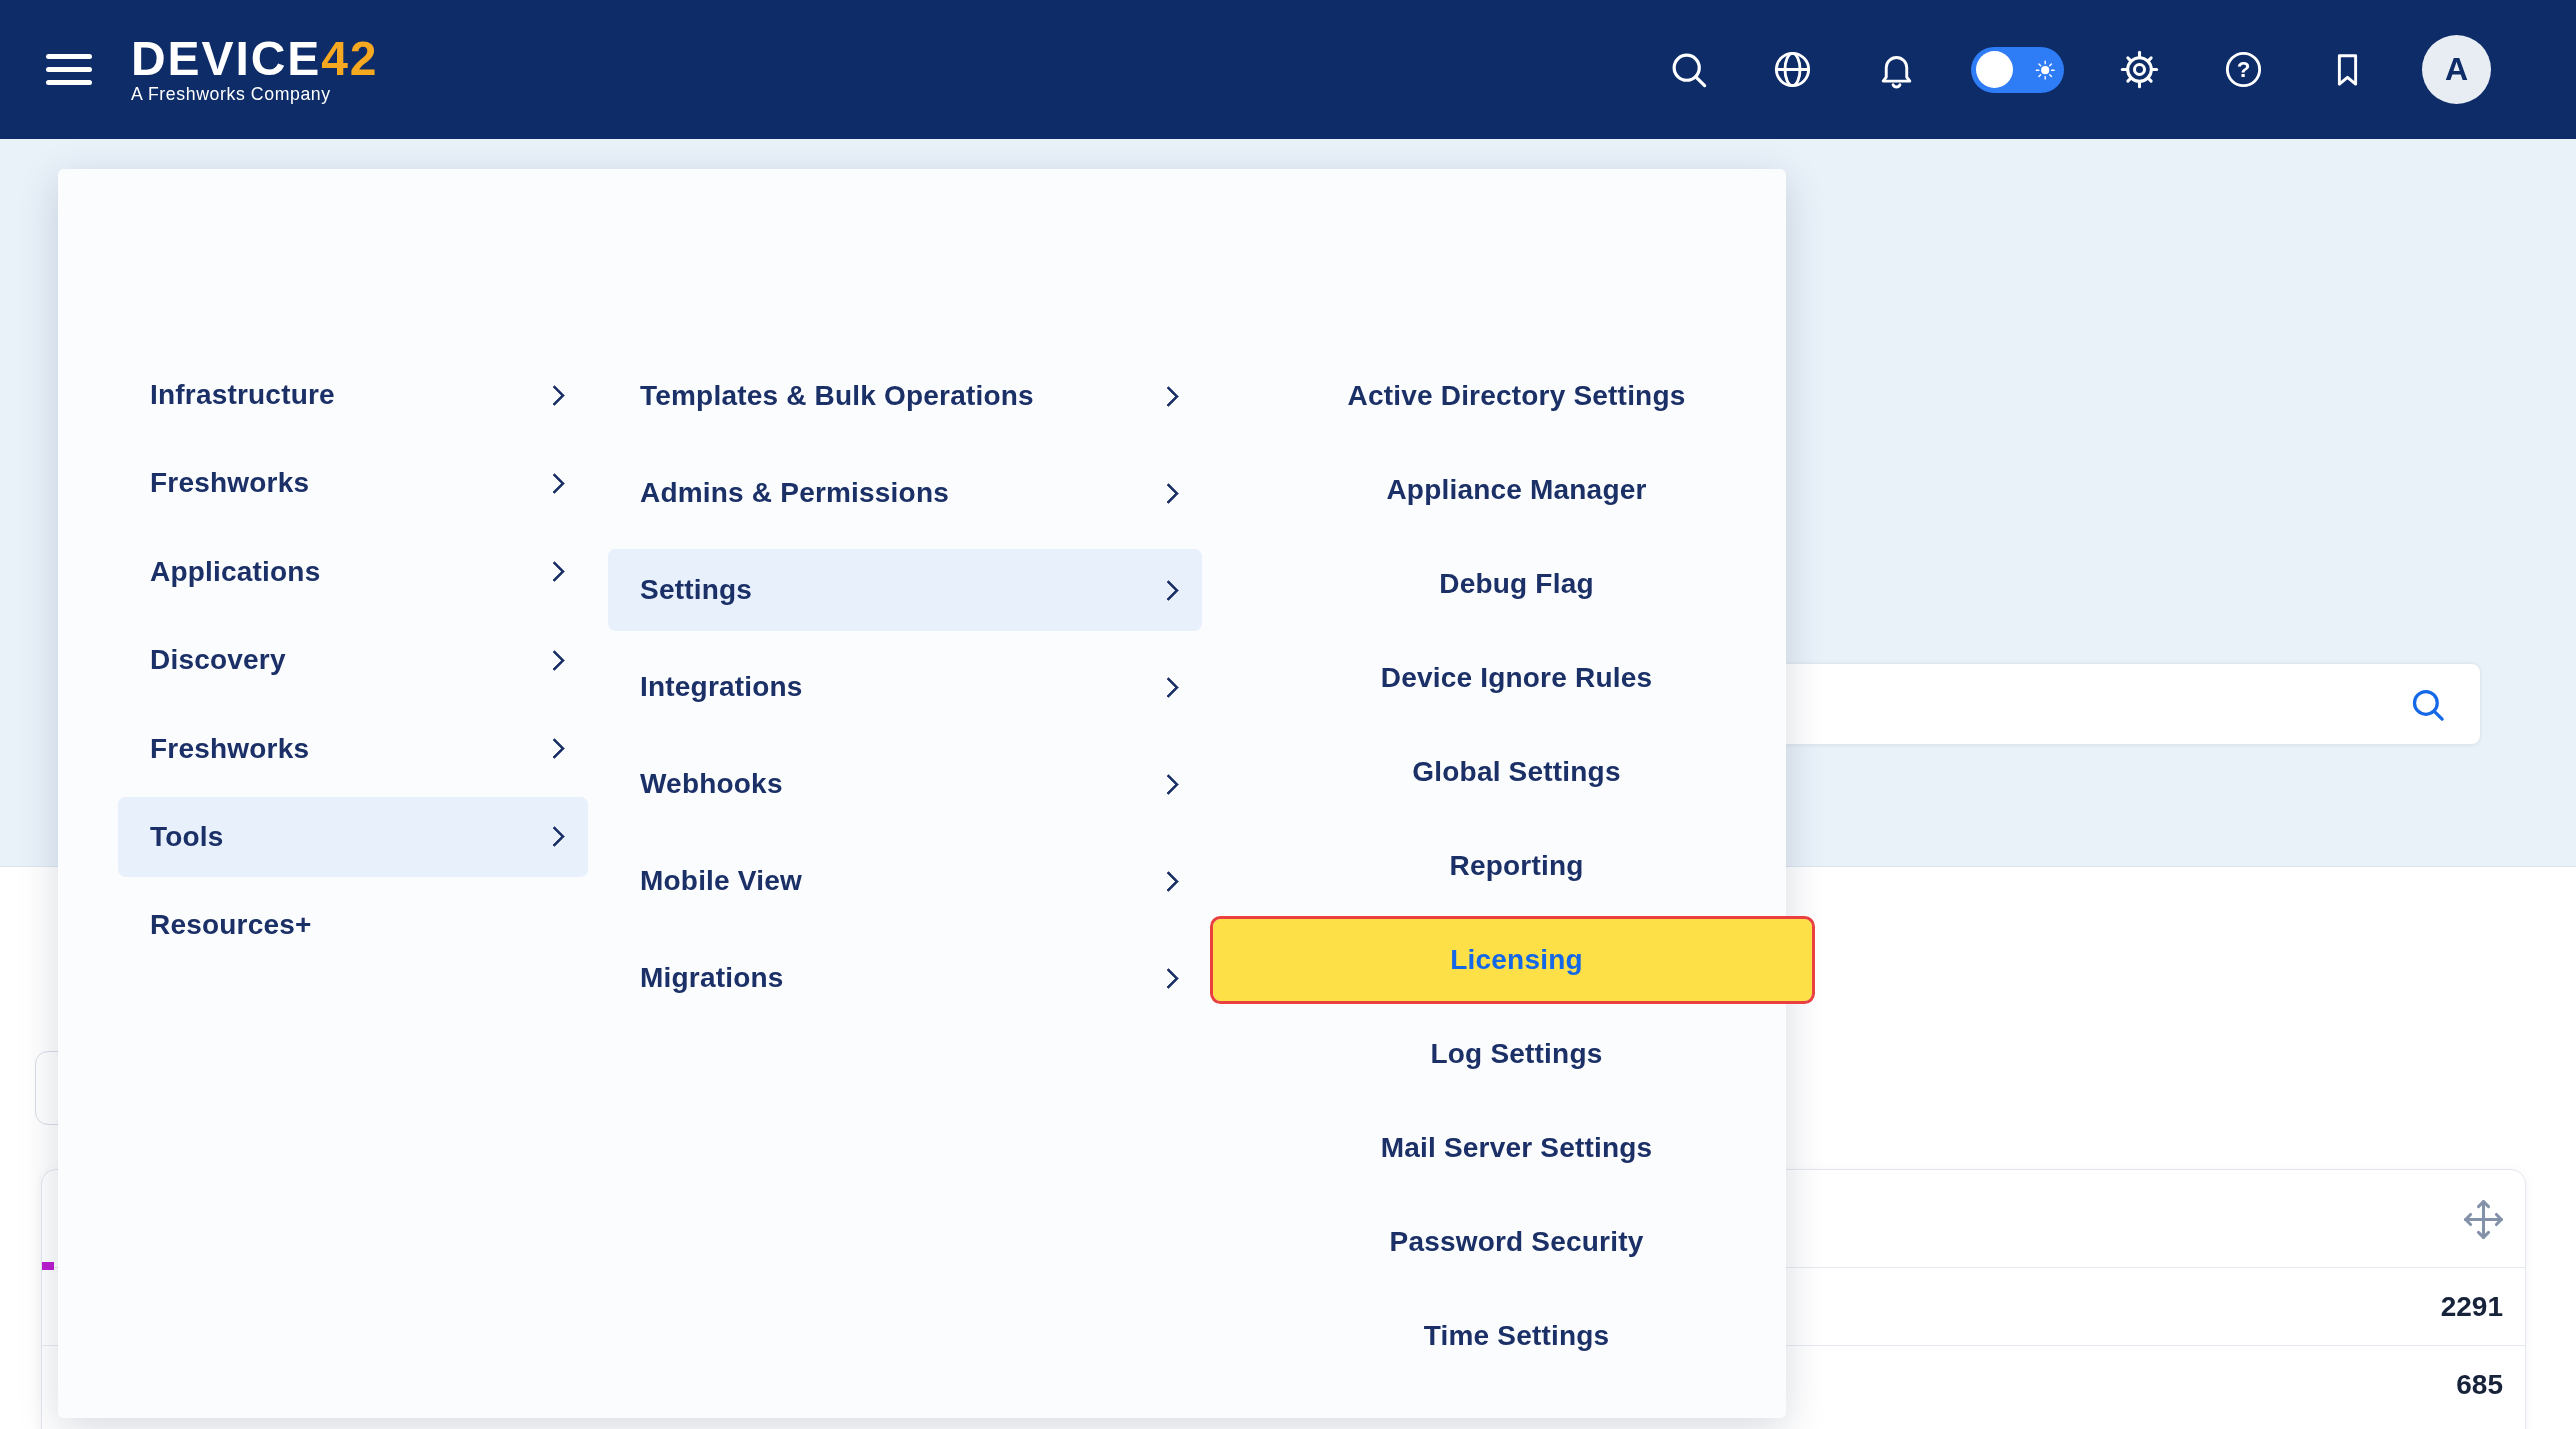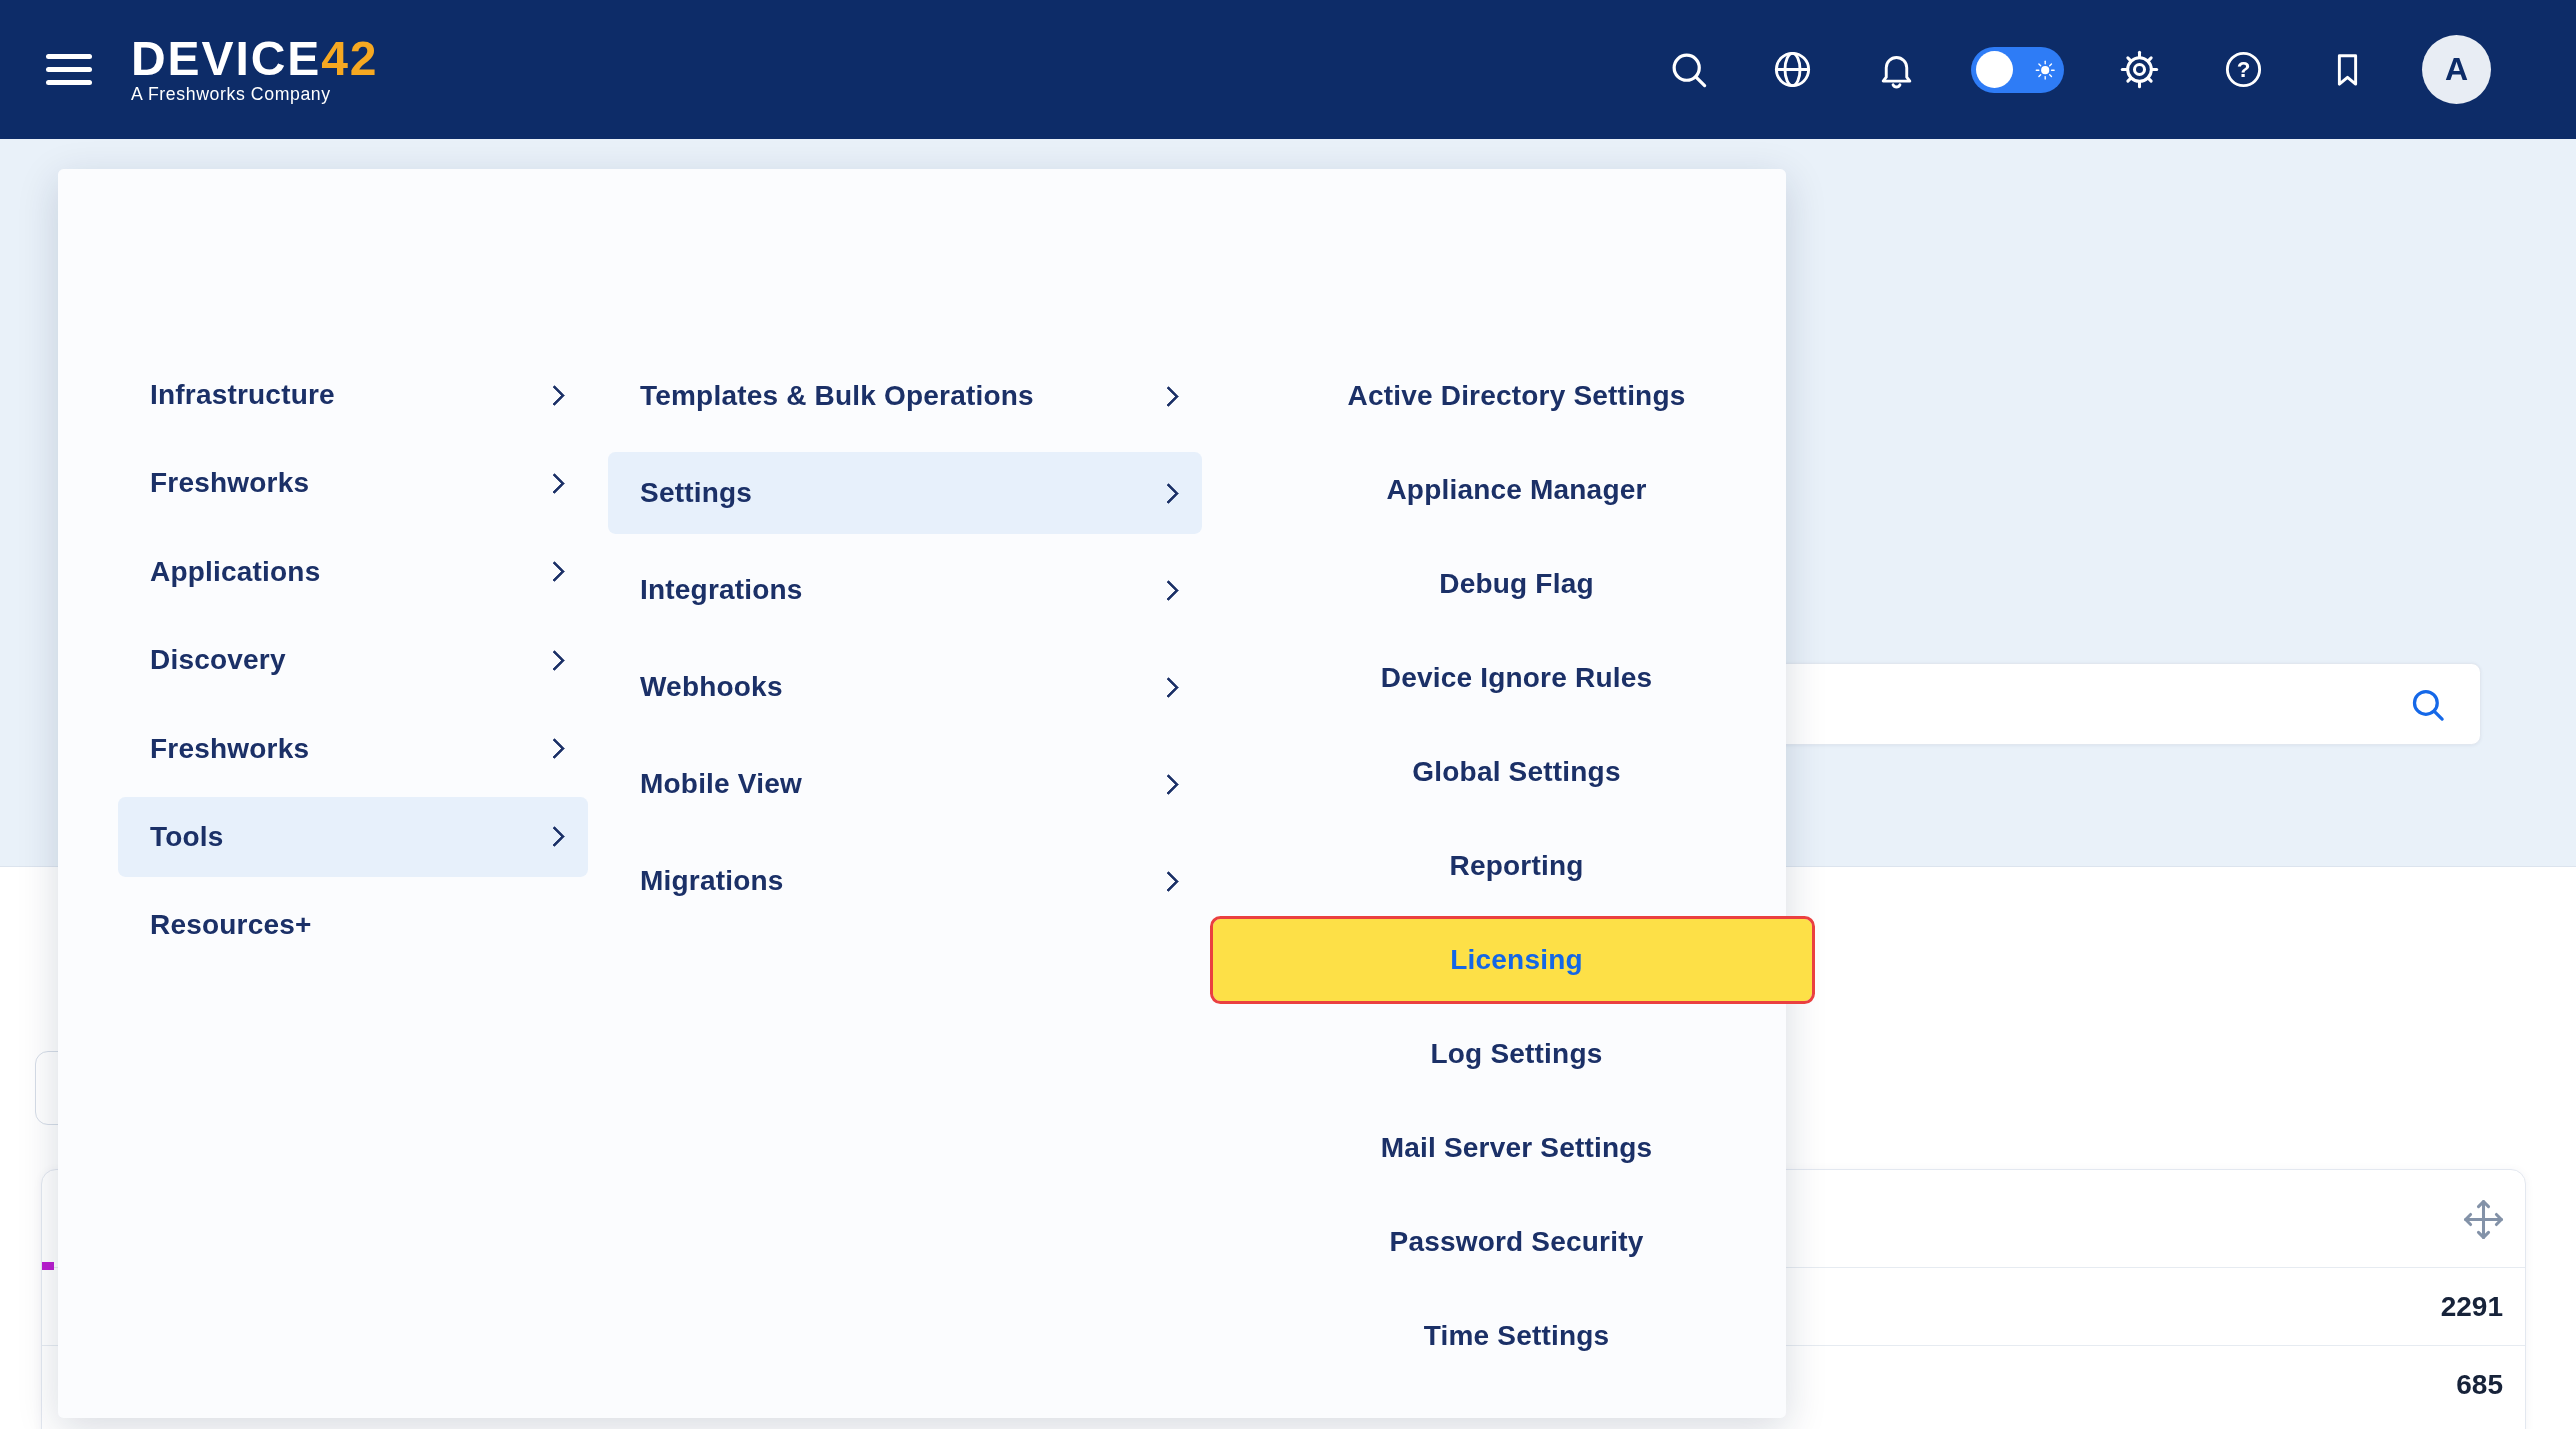--- a/index.html
+++ b/index.html
@@ -250,6 +250,10 @@
         <span class="mi-label">Templates &amp; Bulk Operations</span>
         <span class="mi-chevron"></span>
       </div>
+      <div class="menu-item">
+        <span class="mi-label">Admins &amp; Permissions</span>
+        <span class="mi-chevron"></span>
+      </div>
       <div class="menu-item active">
         <span class="mi-label">Settings</span>
         <span class="mi-chevron"></span>

